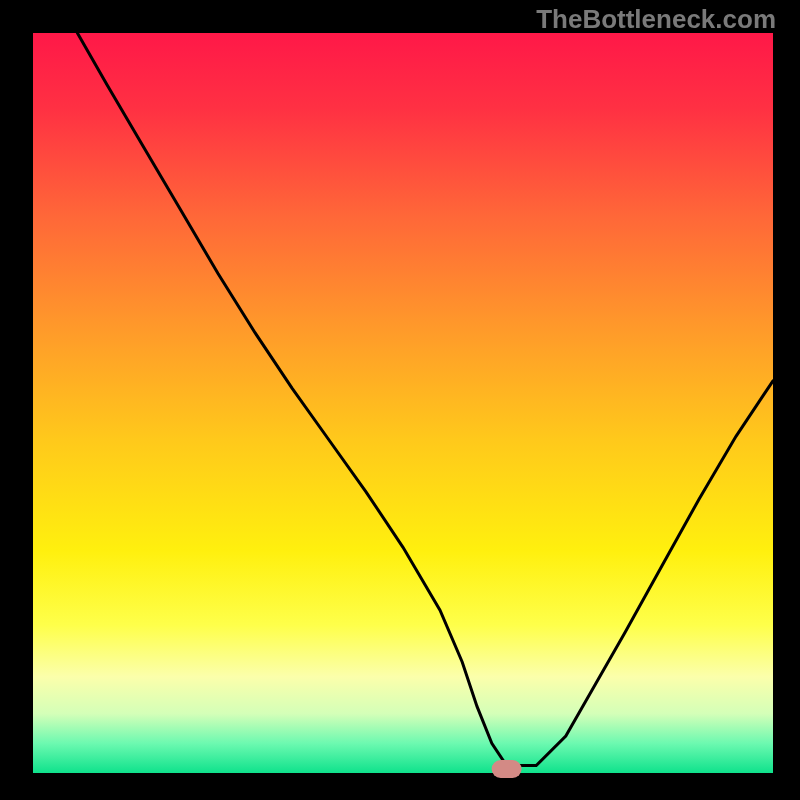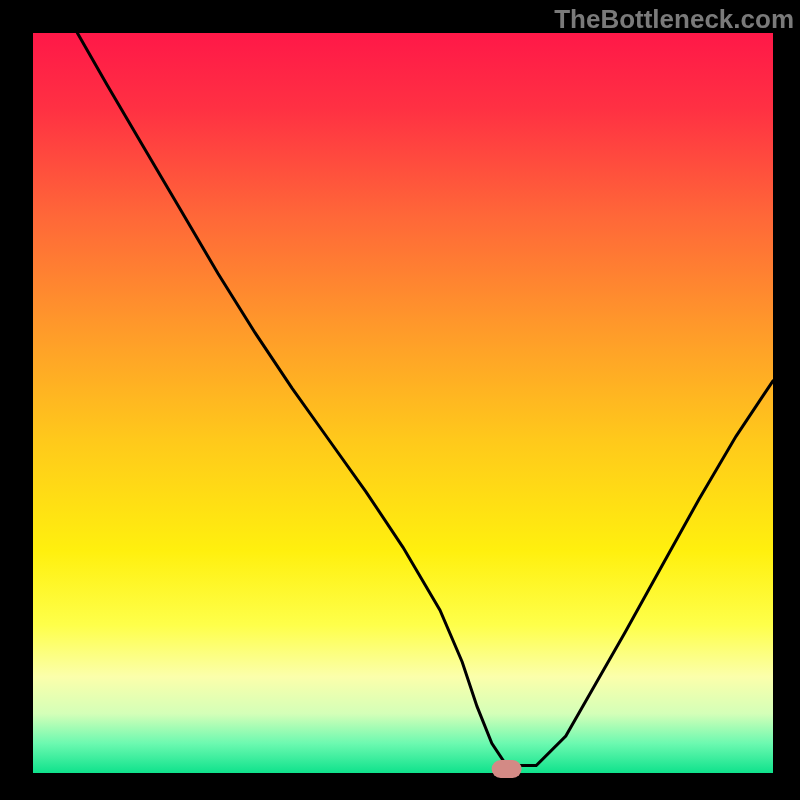--- a/index.html
+++ b/index.html
@@ -19,7 +19,7 @@
   .watermark {
     position: absolute;
     top: 4px;
-    right: 6px;
+    right: 24px;
     font-family: Arial, Helvetica, sans-serif;
     font-size: 26px;
     font-weight: bold;

